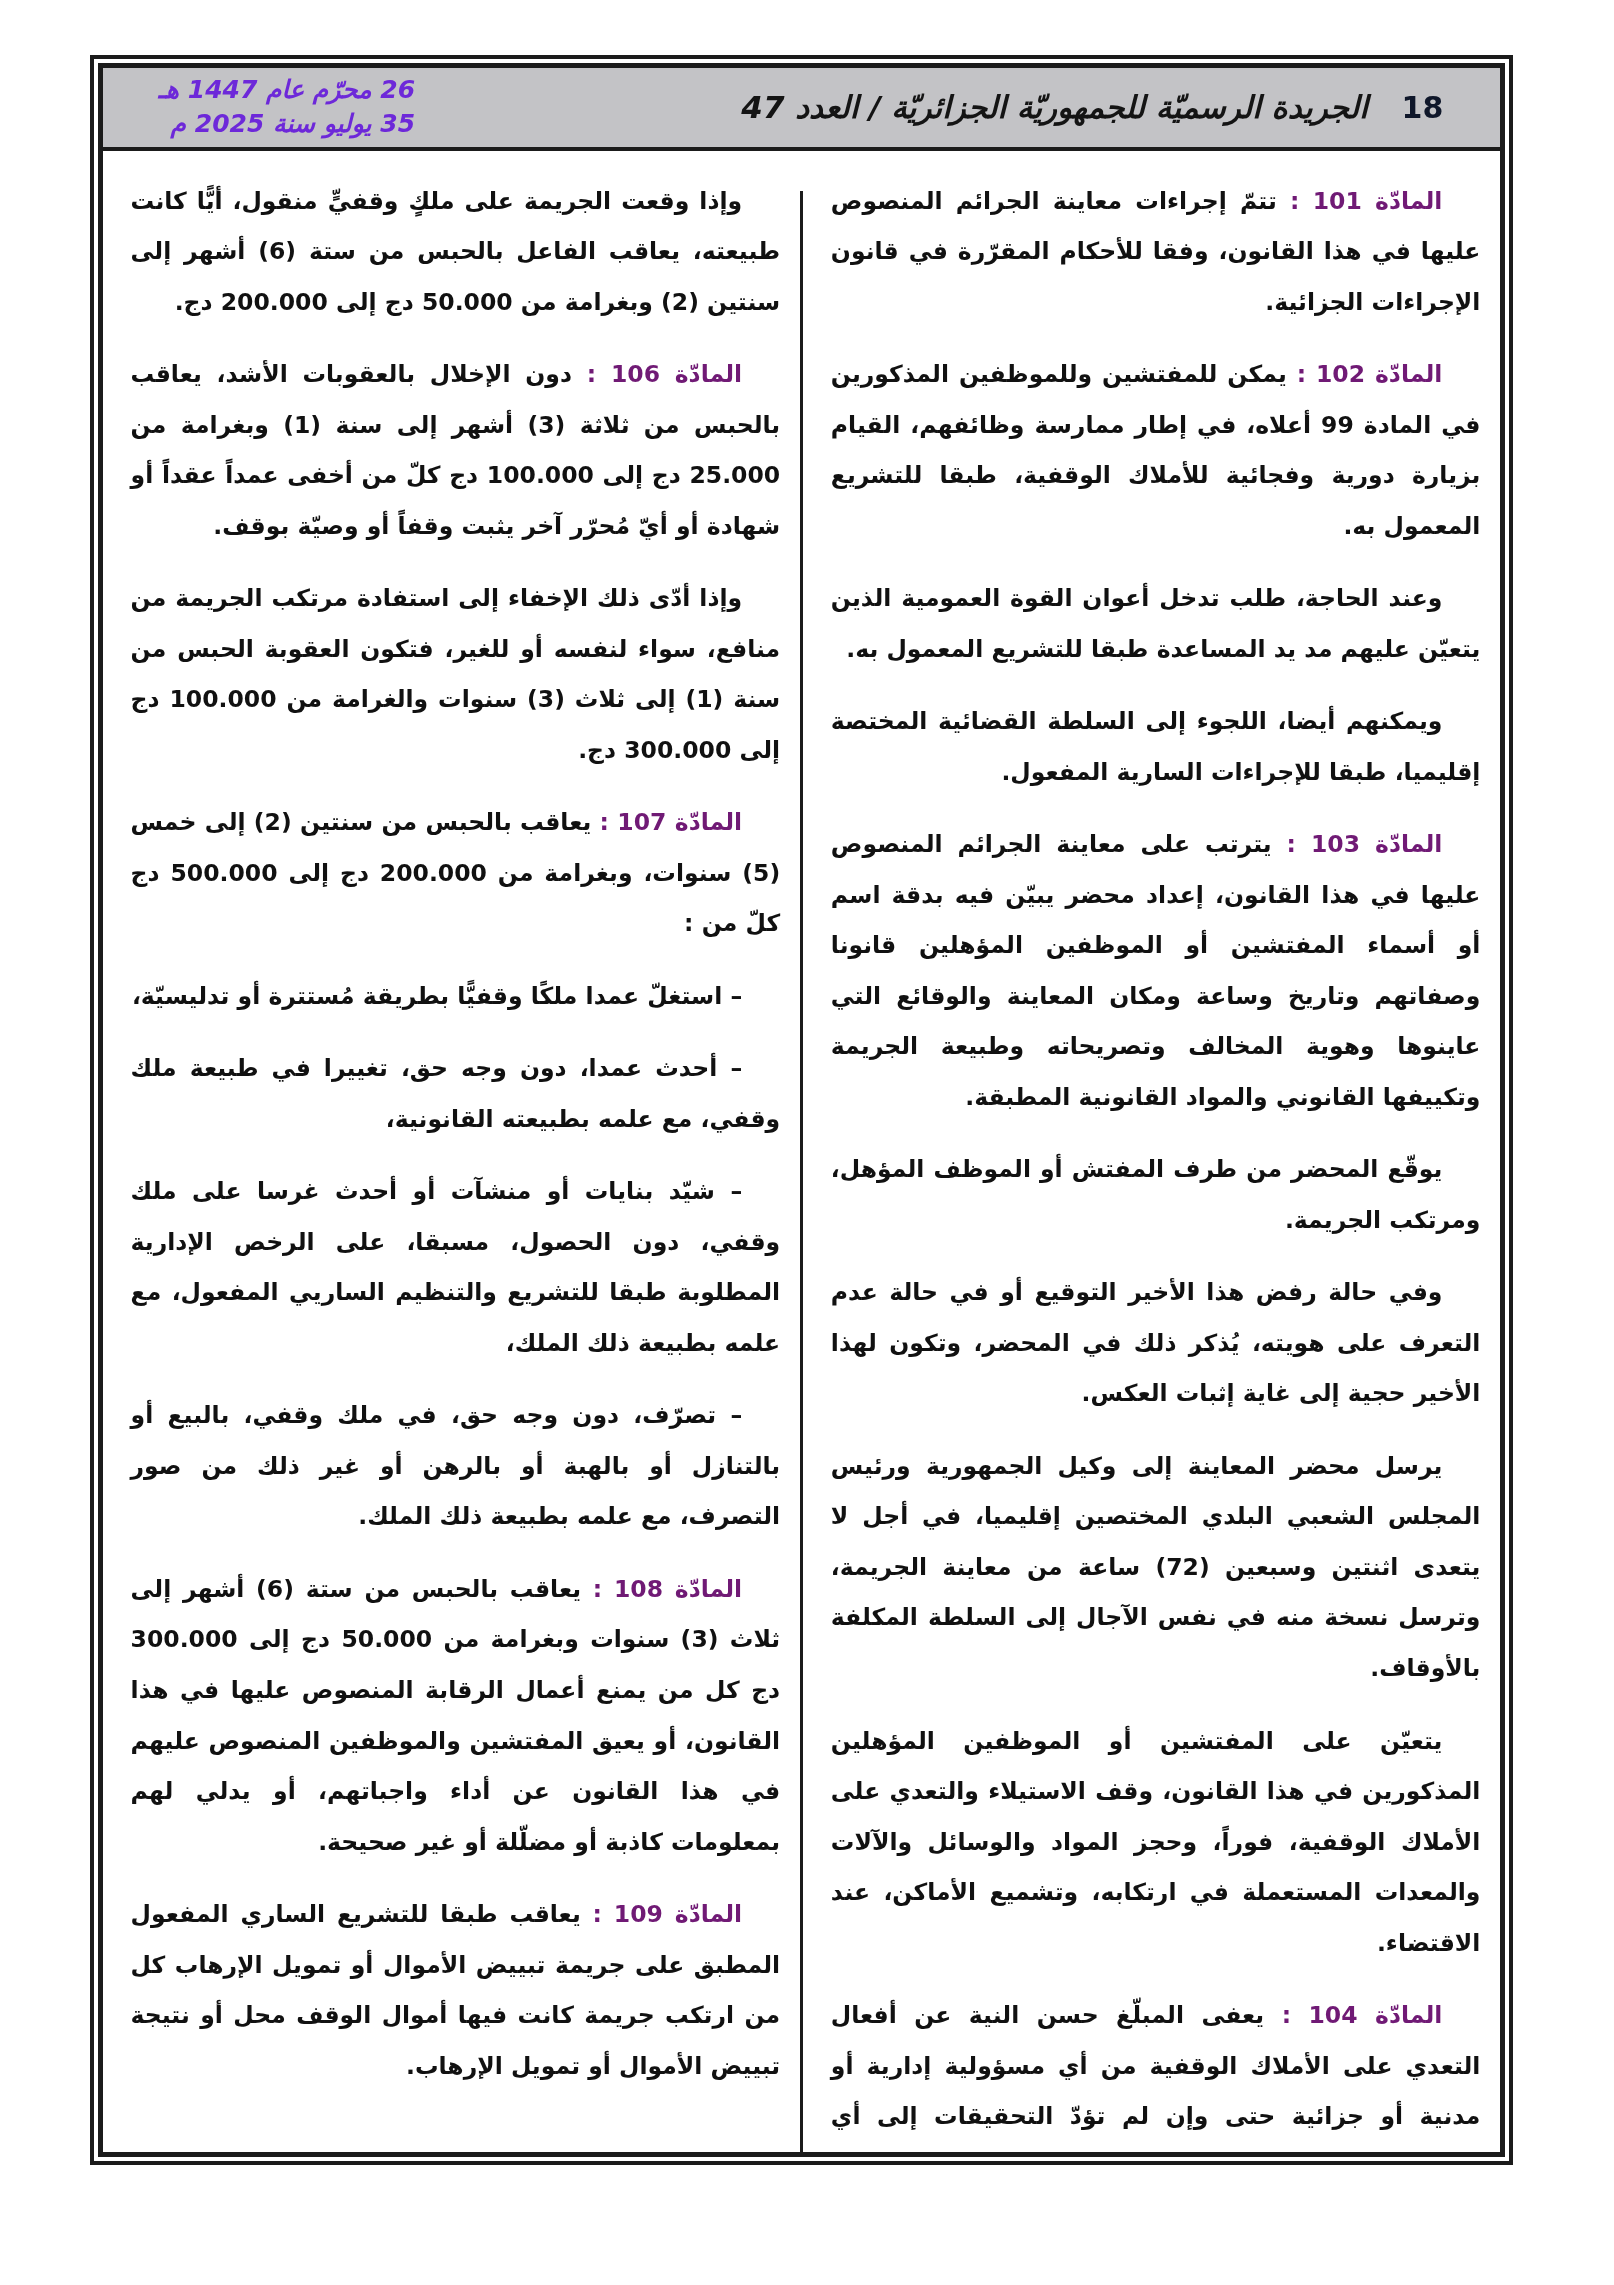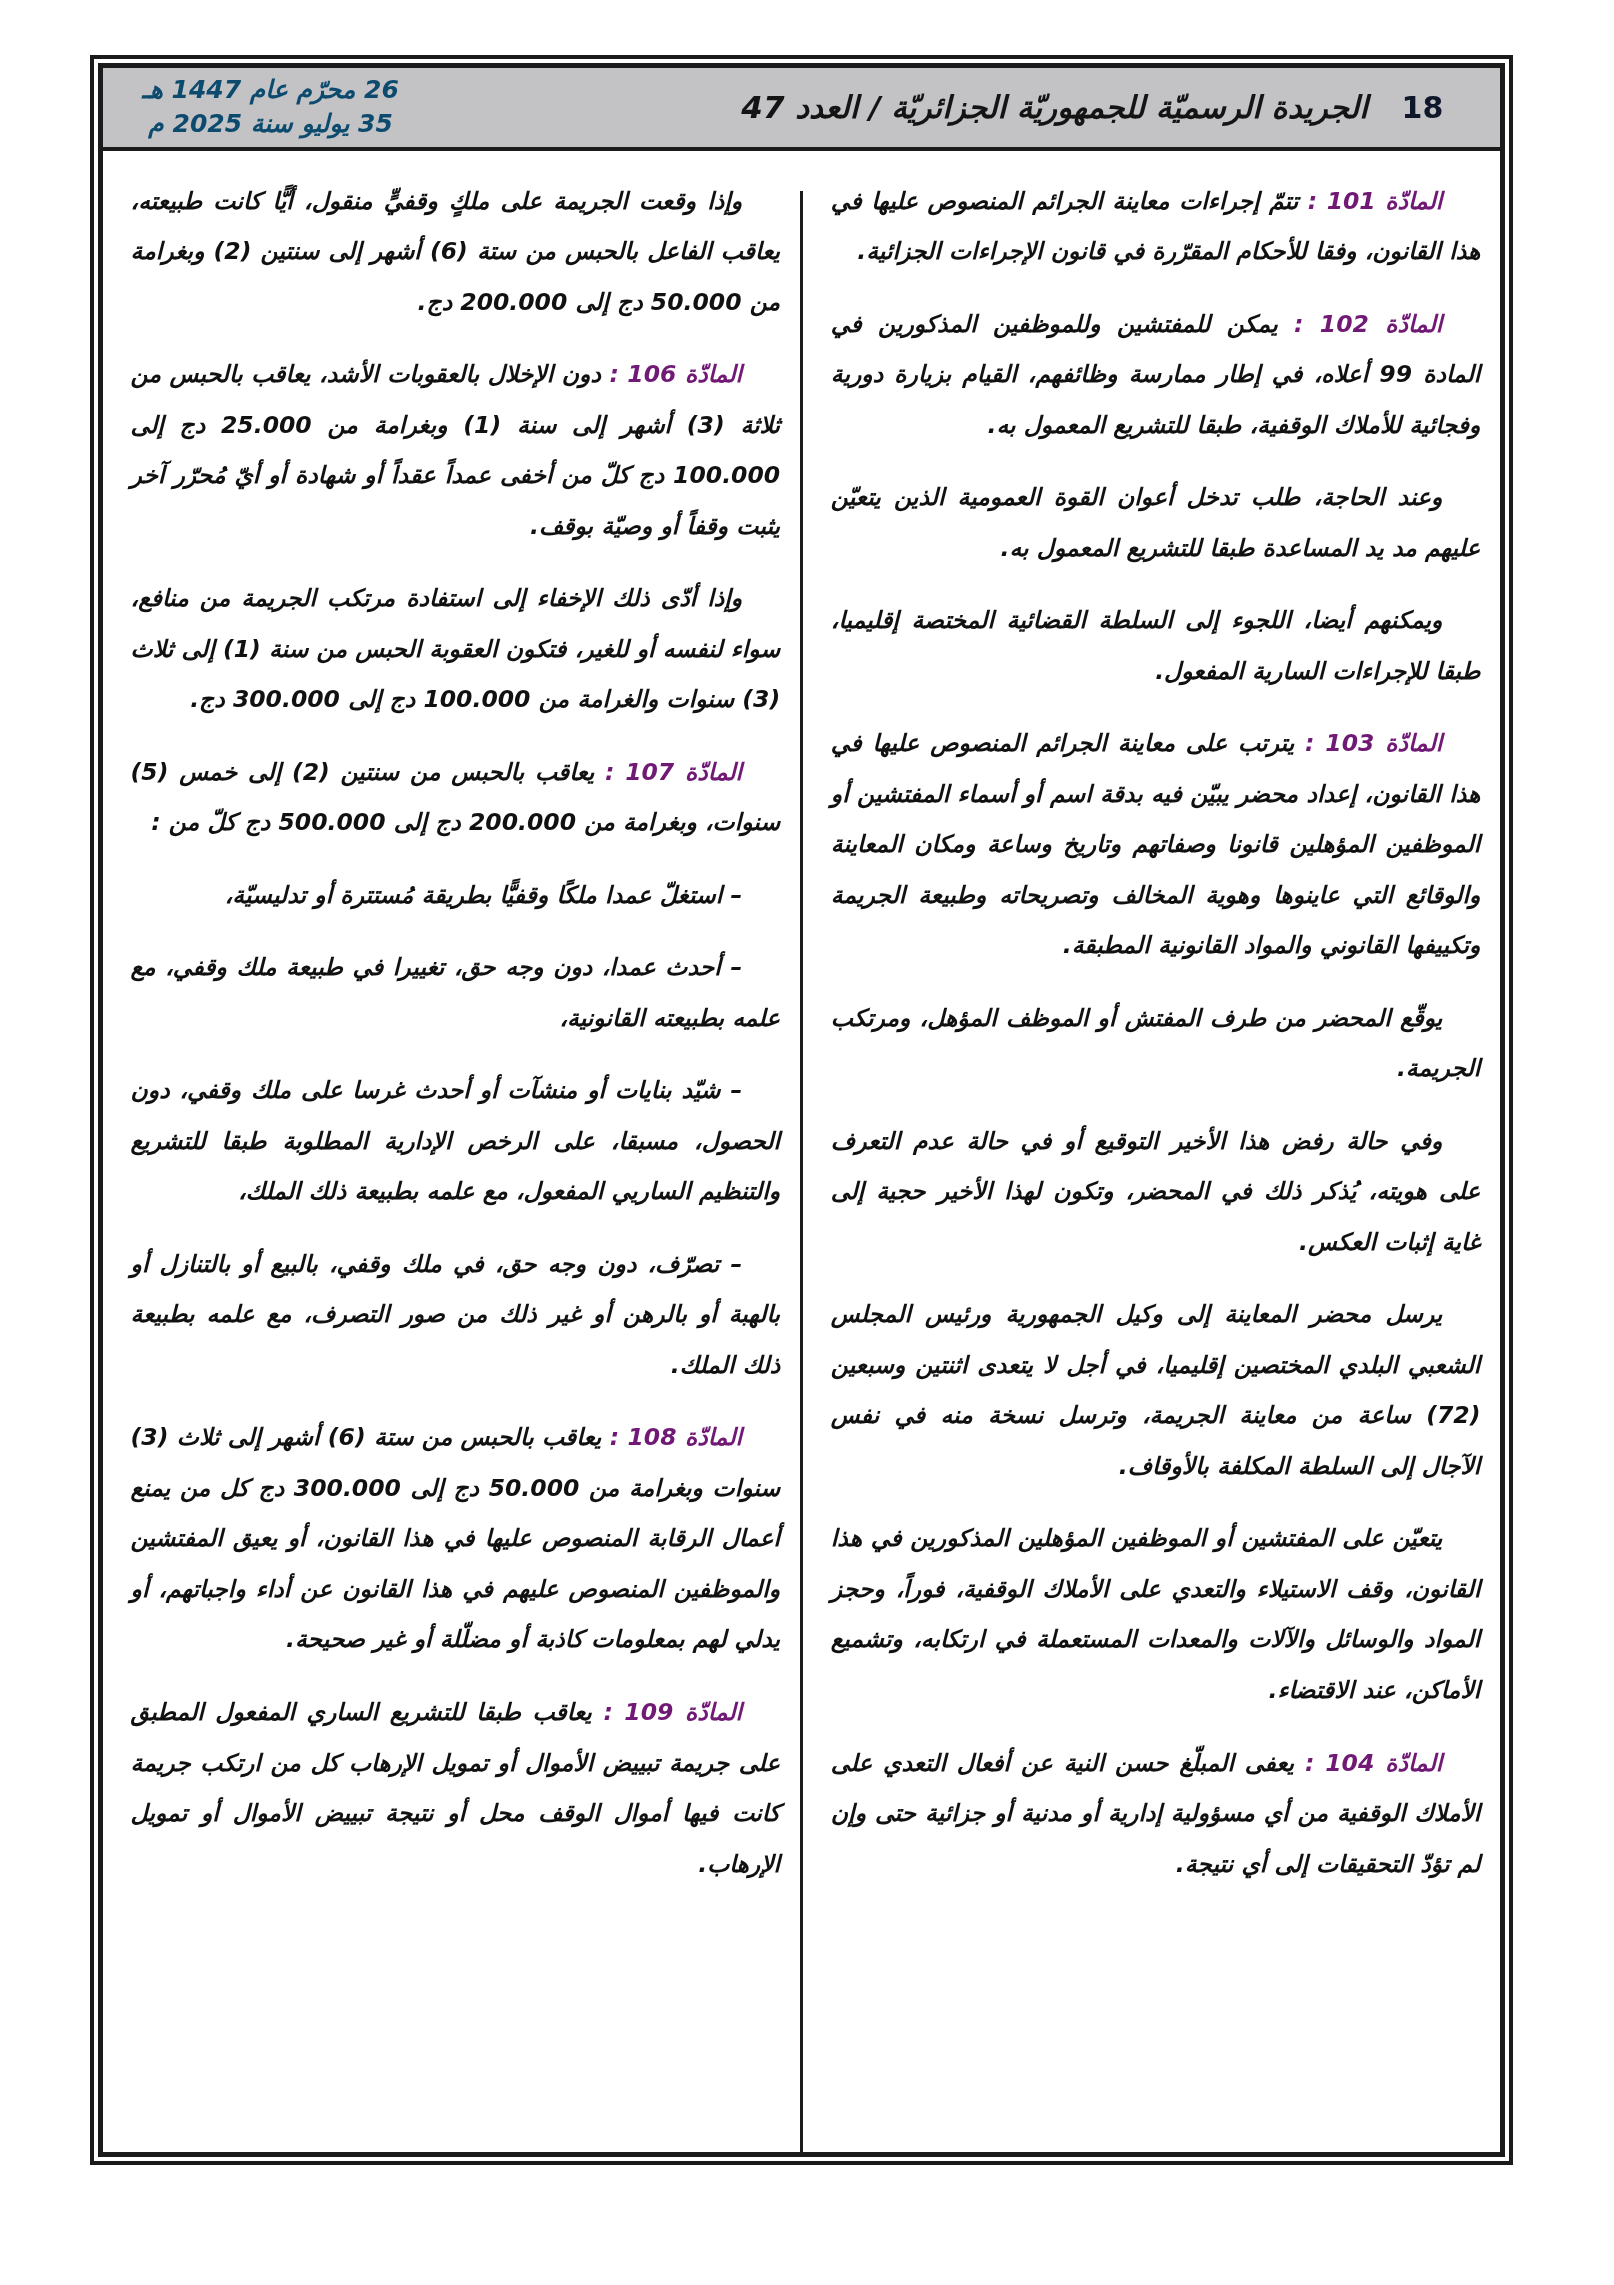--- a/index.html
+++ b/index.html
@@ -65,11 +65,11 @@
   }
   .masthead .mast-dates {
     width: 289px;
-    text-align: center;
+    text-align: right;
     font-size: 25px;
     font-weight: bold;
     font-style: italic;
-    color: #0c4a6e;
+    color: #6d28d9;
     line-height: 1.35;
     white-space: nowrap;
   }

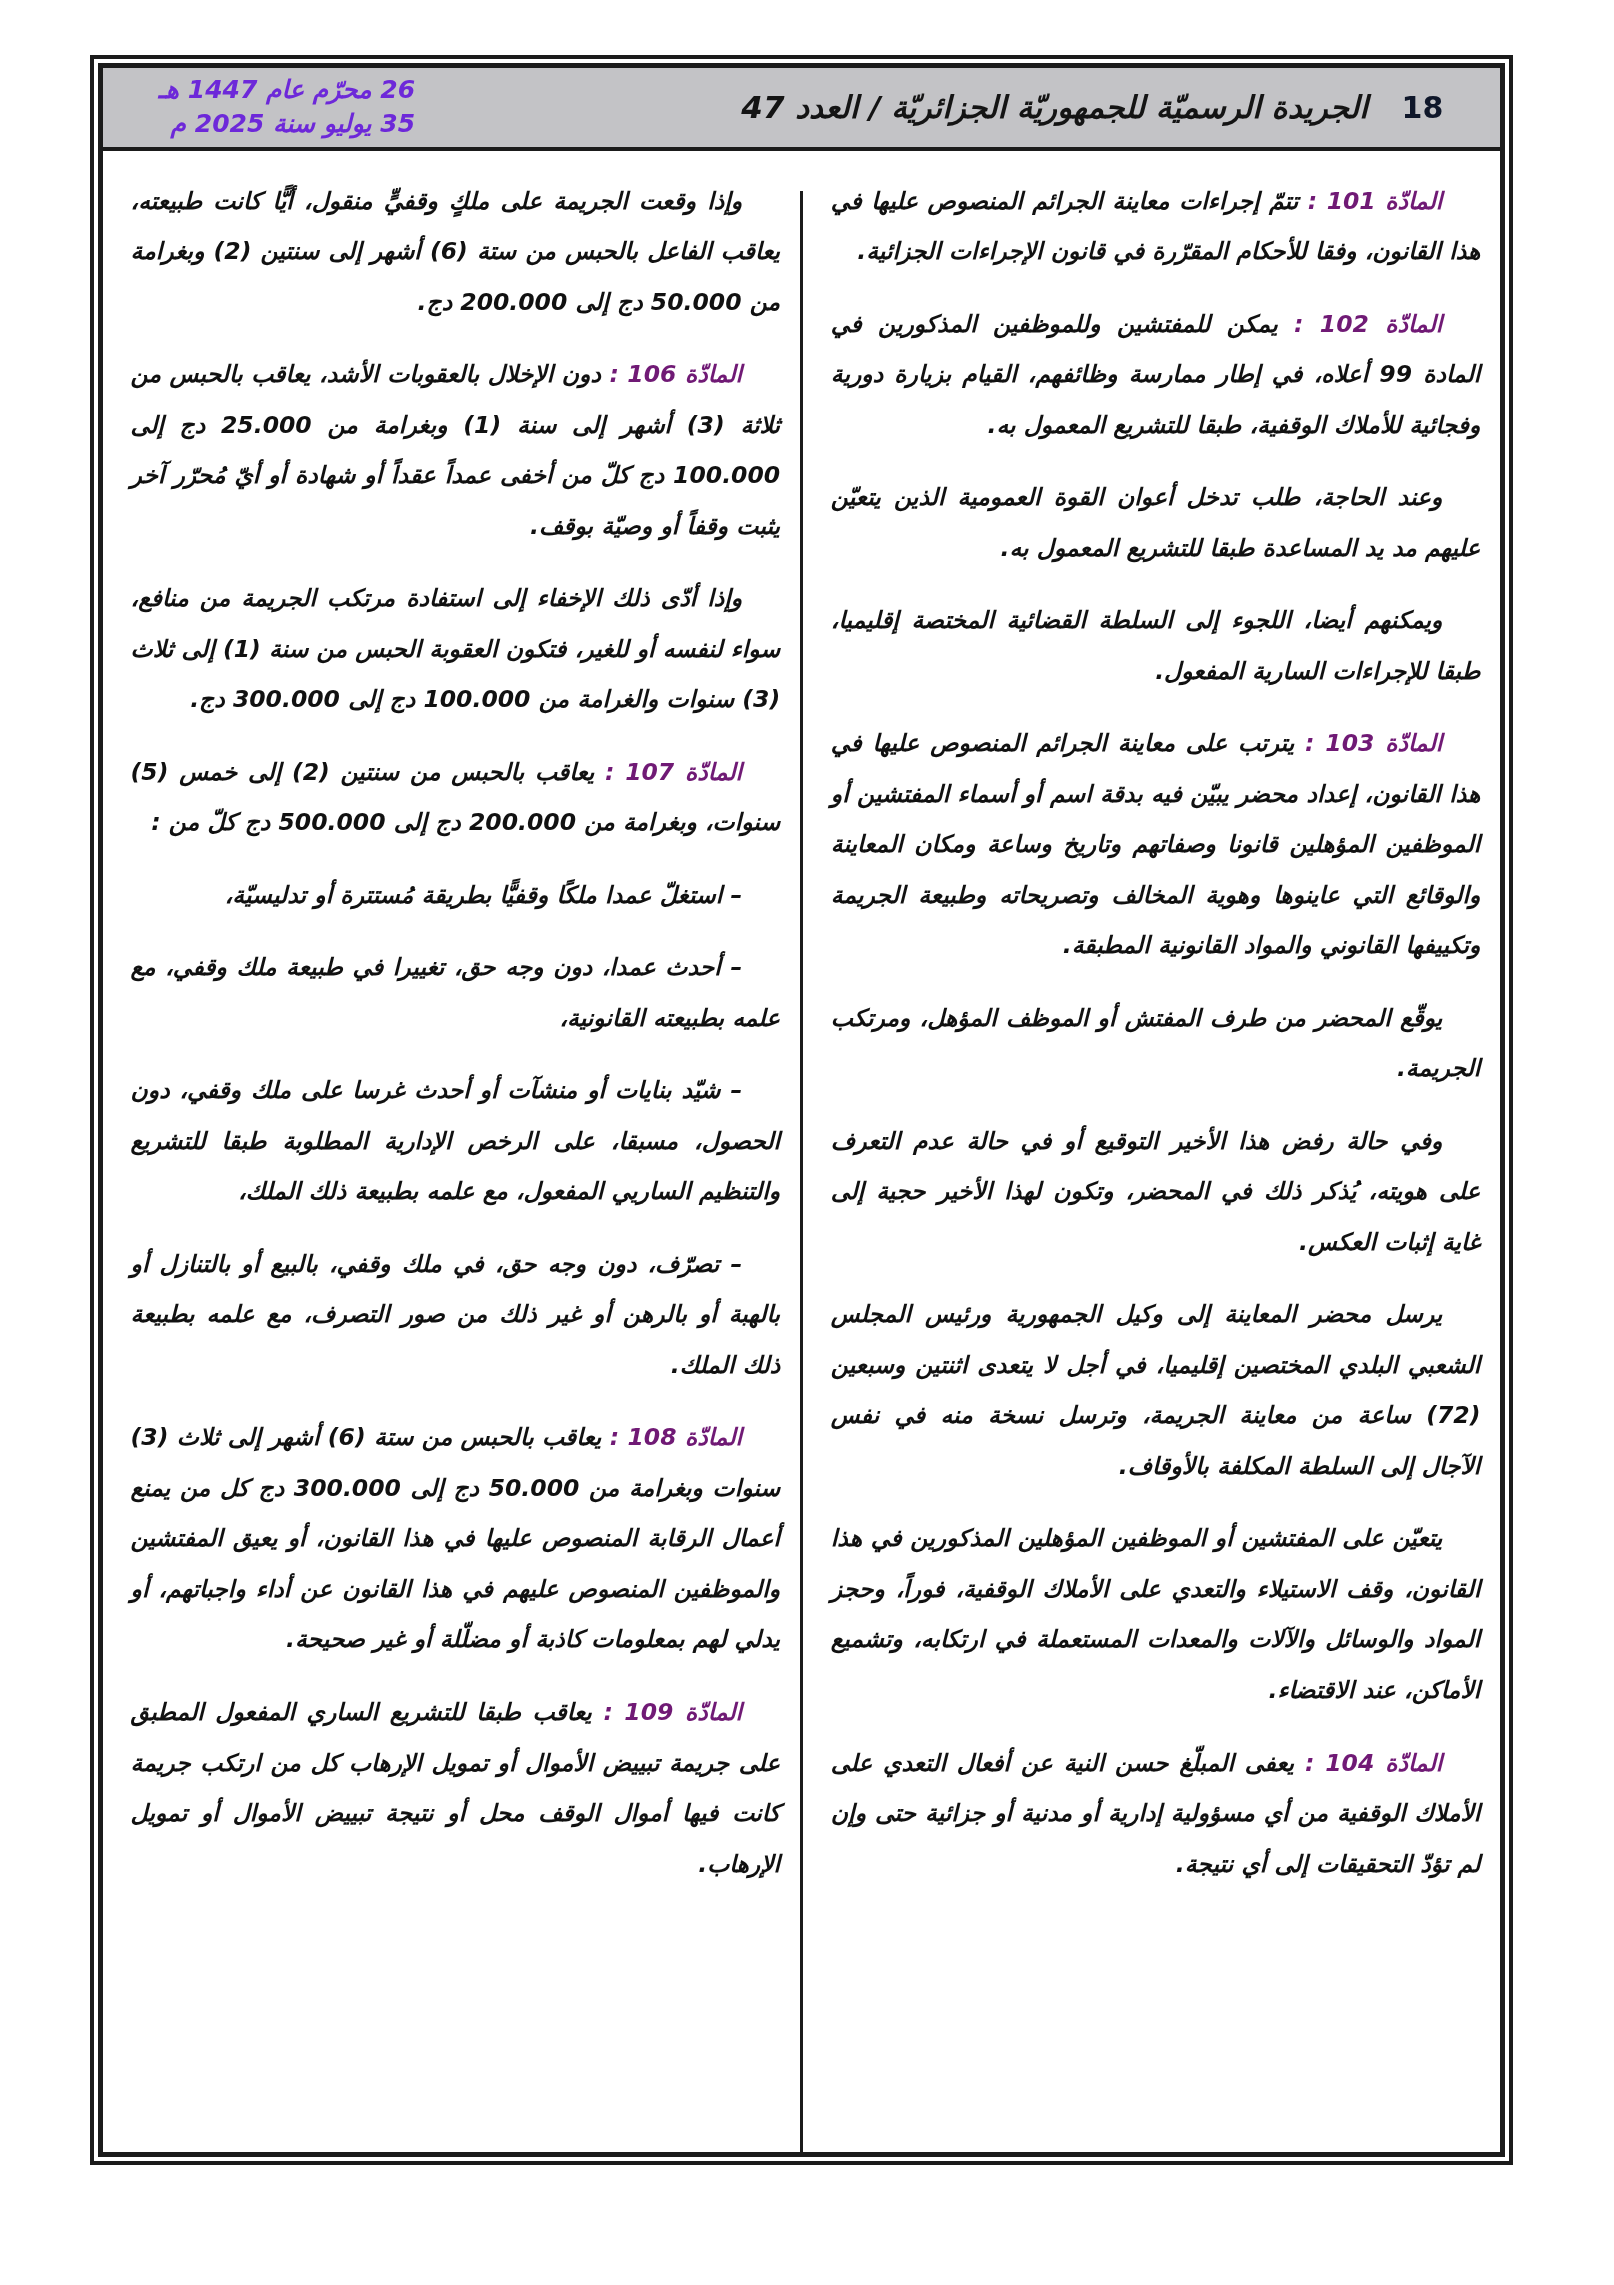--- a/index.html
+++ b/index.html
@@ -99,7 +99,6 @@
     line-height: 2.15;
     text-align: justify;
     text-indent: 38px;
-    font-style: italic;
   }
   .article-label {
     font-weight: bold;

